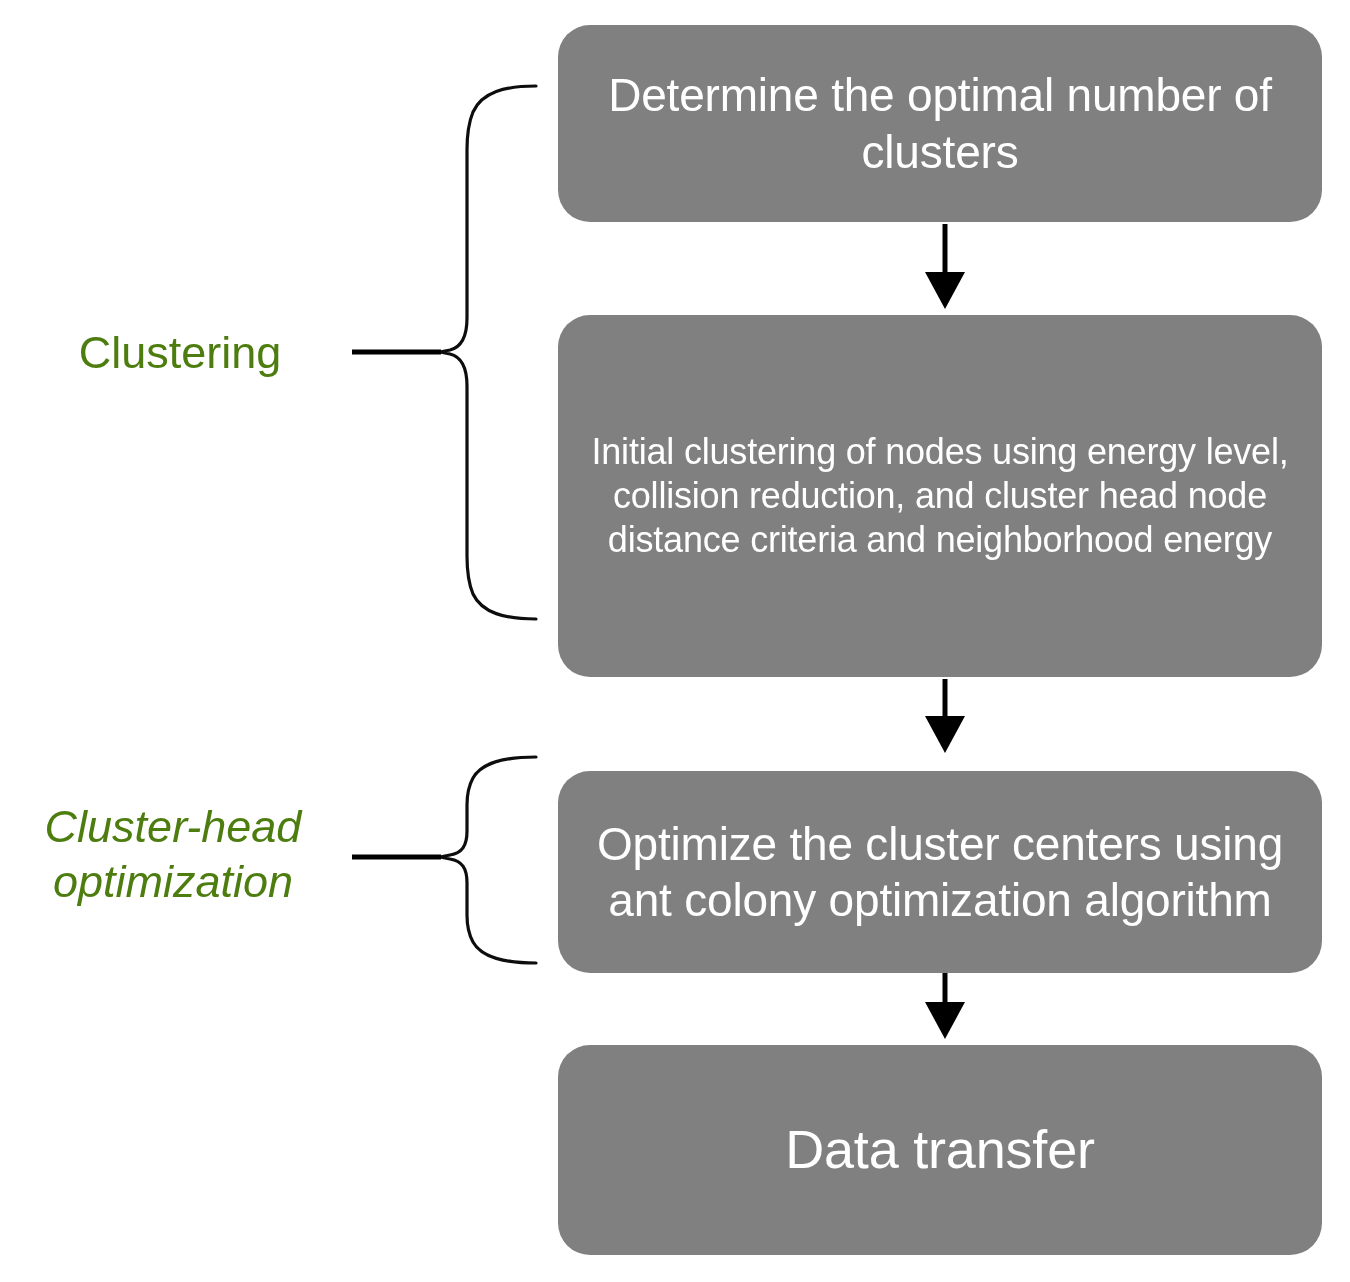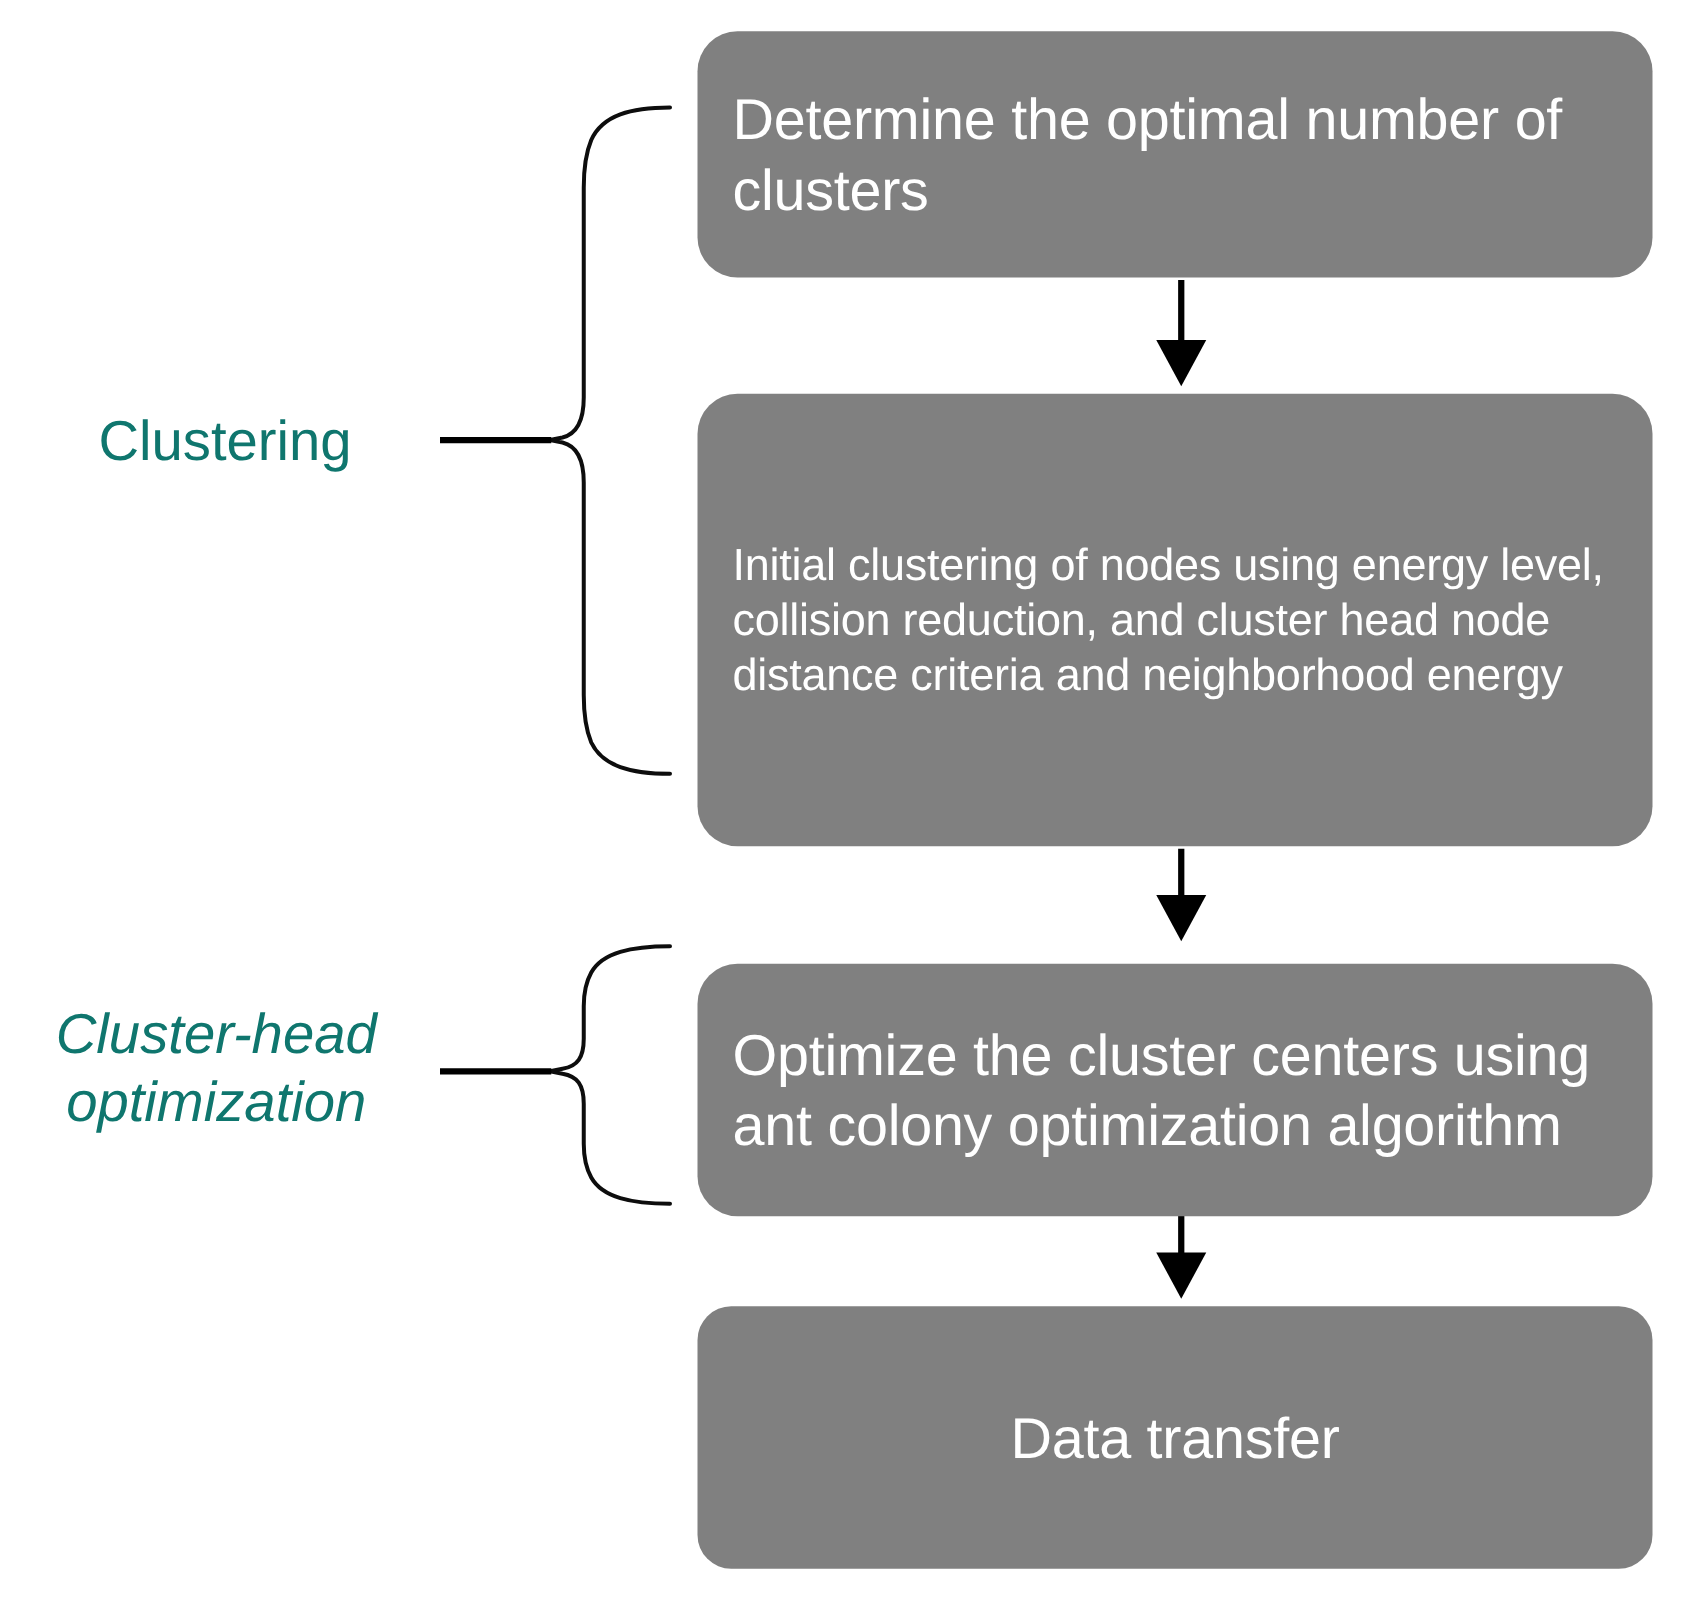--- a/index.html
+++ b/index.html
@@ -26,6 +26,7 @@
     justify-content: center;
     box-sizing: border-box;
     color: #ffffff;
+    text-align: center;
     line-height: 1.22;
     font-weight: 400;
     padding: 6px 28px;

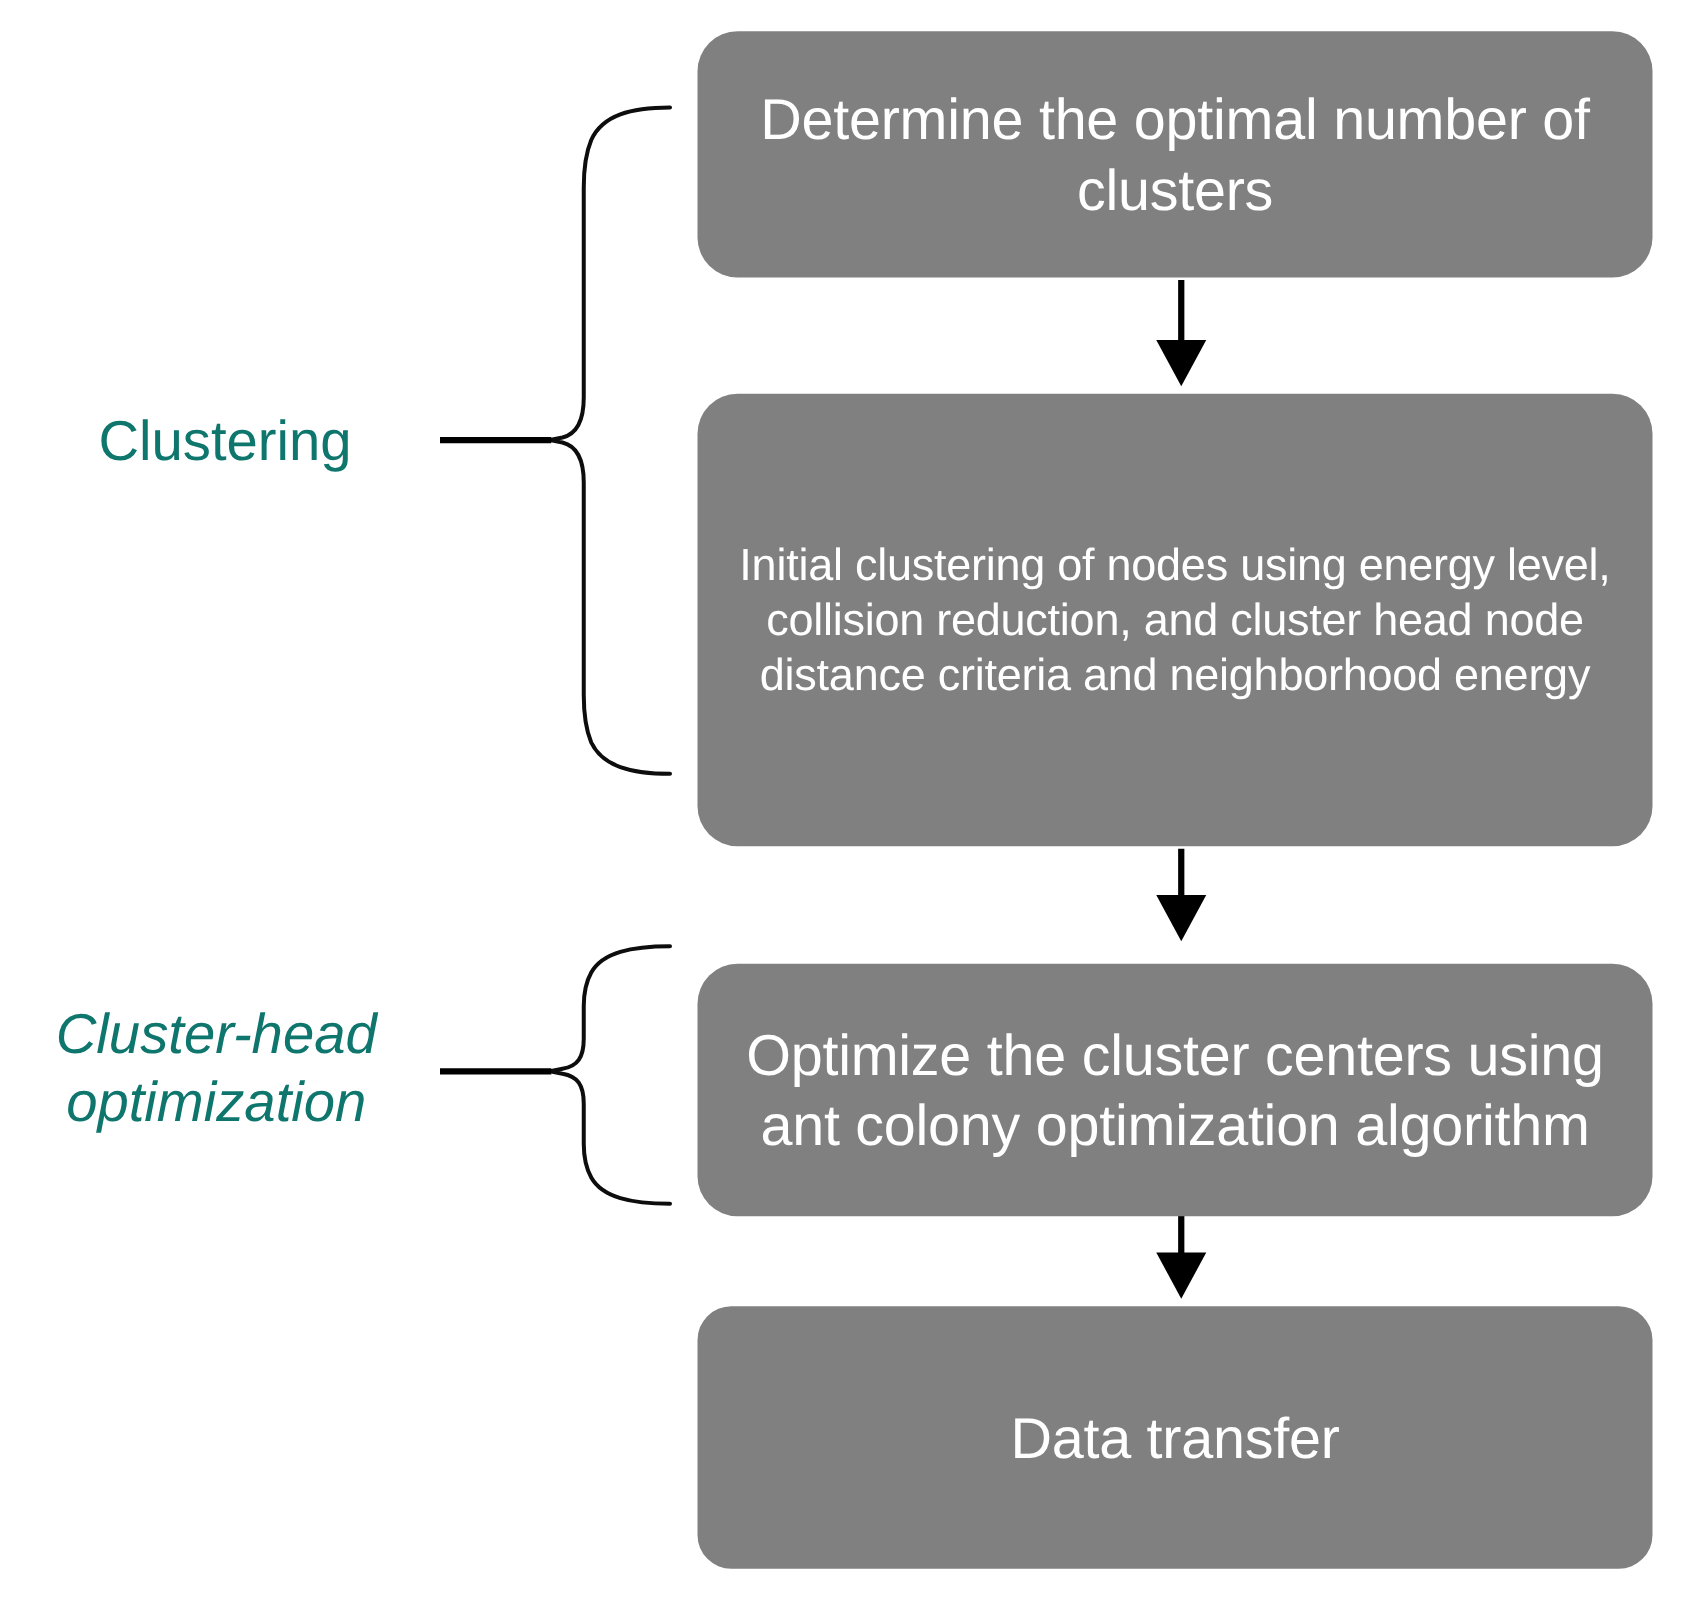--- a/index.html
+++ b/index.html
@@ -39,7 +39,7 @@
 
   .group-label {
     position: absolute;
-    color: #0f766e;
+    color: #4d7c0f;
     font-size: 45px;
     line-height: 1.22;
     text-align: center;

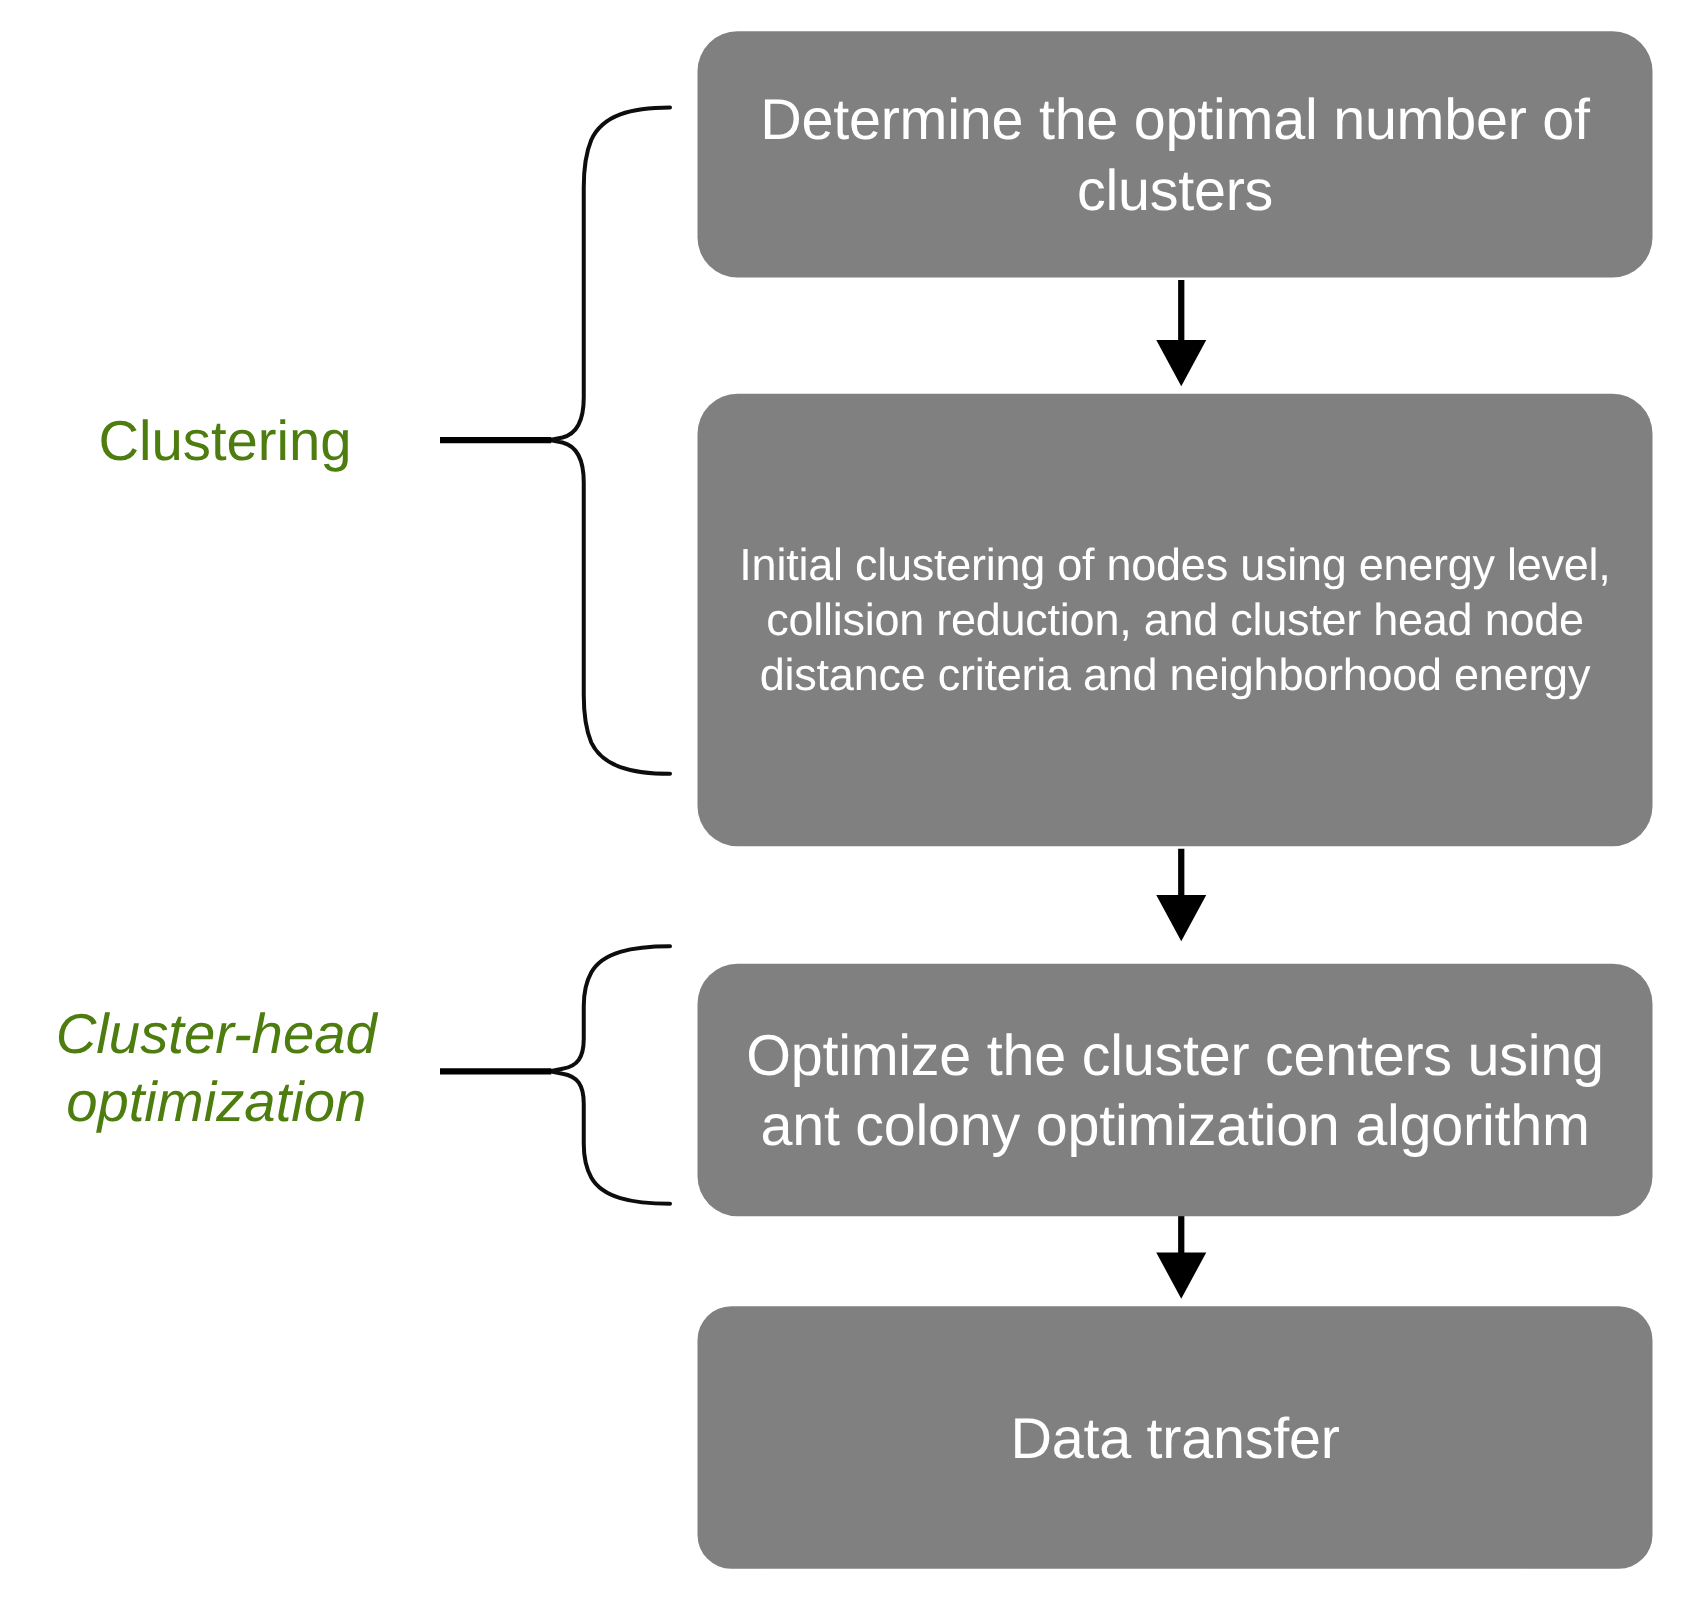--- a/index.html
+++ b/index.html
@@ -35,7 +35,7 @@
   #box-1 { left: 558px; top: 25px;   width: 764px; height: 197px; font-size: 46px; }
   #box-2 { left: 558px; top: 315px;  width: 764px; height: 362px; font-size: 36px; }
   #box-3 { left: 558px; top: 771px;  width: 764px; height: 202px; font-size: 46px; }
-  #box-4 { left: 558px; top: 1045px; width: 764px; height: 210px; font-size: 46px; border-radius: 27px; }
+  #box-4 { left: 558px; top: 1045px; width: 764px; height: 210px; font-size: 54px; }
 
   .group-label {
     position: absolute;

